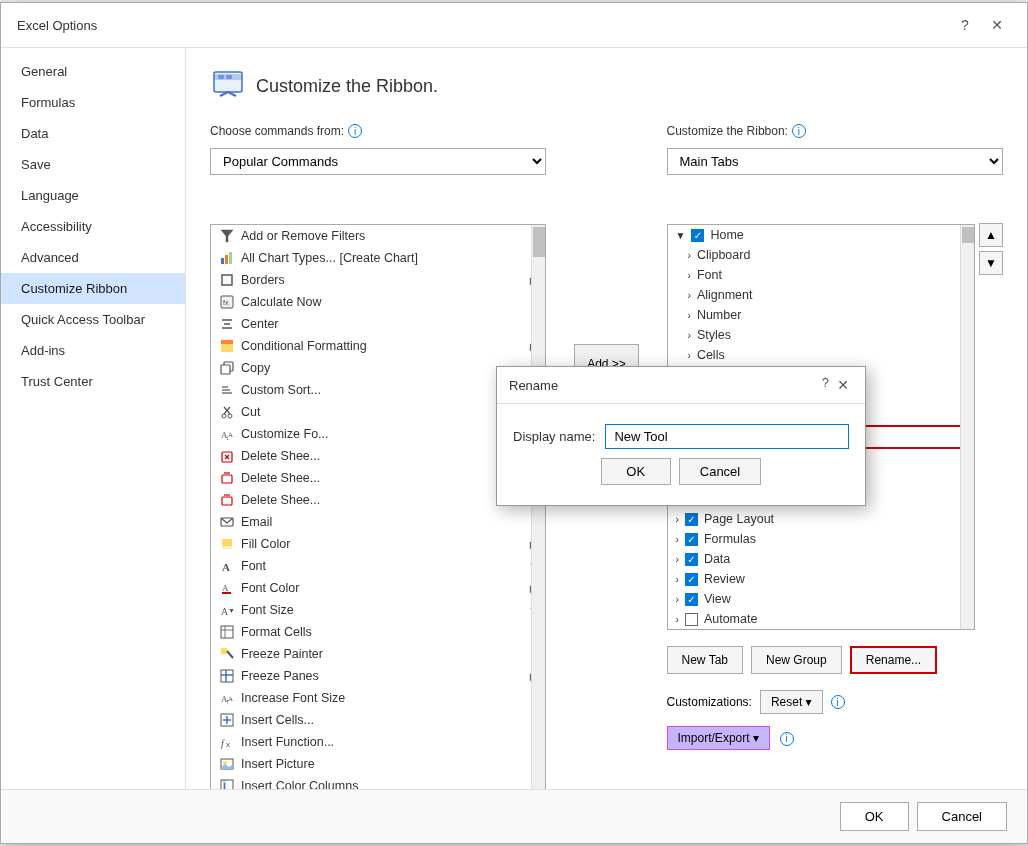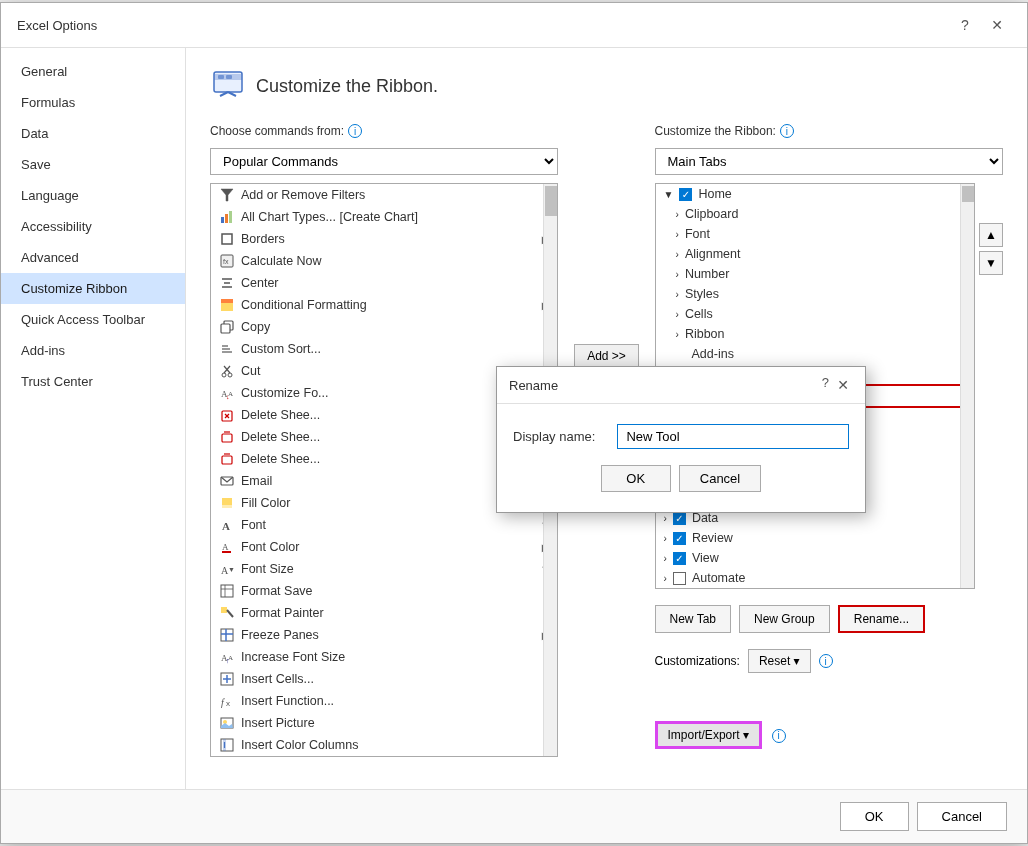--- a/index.html
+++ b/index.html
@@ -16,7 +16,7 @@
     .main { flex: 1; padding: 20px 24px; overflow: auto; position: relative; }
     .page-title { font-size: 18px; font-weight: 400; color: #333; margin-bottom: 20px; display: flex; align-items: center; gap: 10px; }
     .page-title-icon { width: 36px; height: 36px; display: flex; align-items: center; justify-content: center; }
-    .two-col { display: flex; gap: 4px; flex: 1; }
+    .two-col { display: flex; gap: 16px; flex: 1; }
     .col-left { flex: 1; display: flex; flex-direction: column; gap: 8px; }
     .col-right { flex: 1; display: flex; flex-direction: column; gap: 8px; }
     .col-label { font-size: 12px; color: #333; margin-bottom: 2px; display: flex; align-items: center; gap: 4px; }

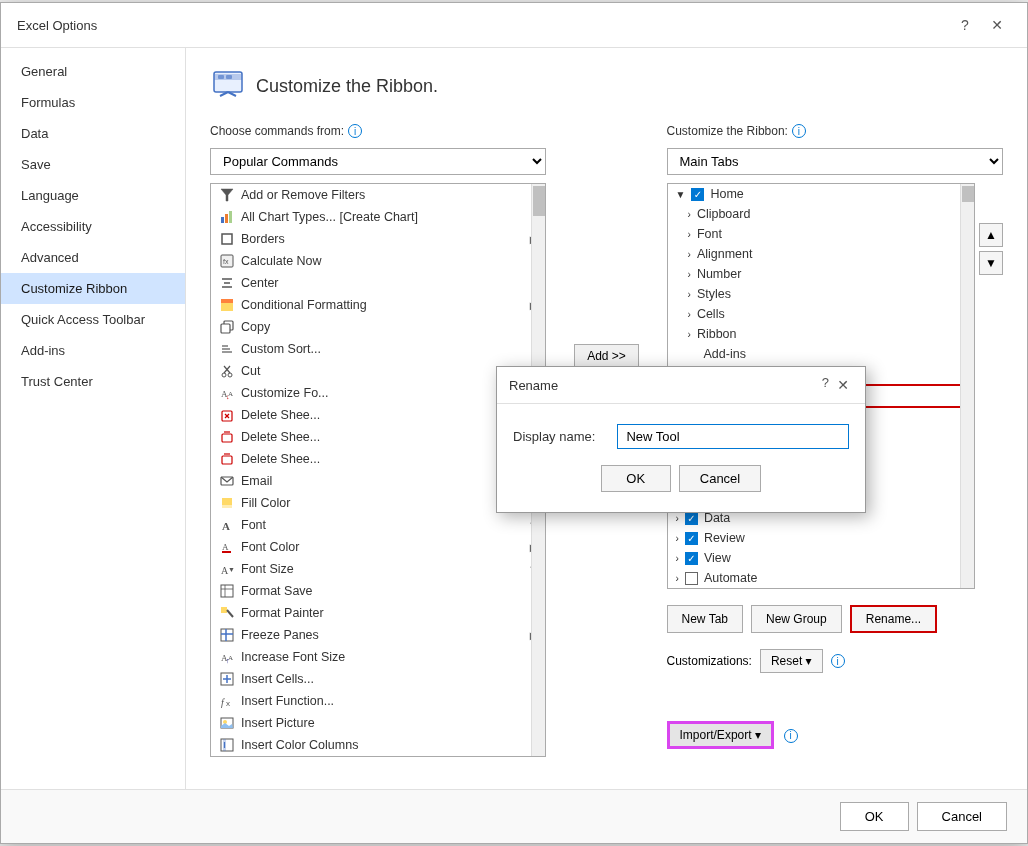--- a/index.html
+++ b/index.html
@@ -22,7 +22,7 @@
     .col-label { font-size: 12px; color: #333; margin-bottom: 2px; display: flex; align-items: center; gap: 4px; }
     .info-icon { width: 14px; height: 14px; border-radius: 50%; border: 1px solid #0078d4; color: #0078d4; font-size: 10px; display: inline-flex; align-items: center; justify-content: center; cursor: pointer; }
     select { width: 100%; padding: 4px 8px; border: 1px solid #aaa; font-size: 13px; background: #fff; cursor: pointer; }
-    .list-container { border: 1px solid #aaa; flex: 1; overflow-y: auto; background: #fff; position: relative; min-height: 400px; }
+    .list-container { border: 1px solid #aaa; flex: 1; overflow-y: auto; background: #fff; position: relative; min-height: 400px; margin-top: 41px; }
     .list-item { padding: 3px 8px; cursor: pointer; display: flex; align-items: center; gap: 6px; font-size: 12.5px; color: #333; white-space: nowrap; overflow: hidden; }
     .list-item-icon { width: 16px; height: 16px; flex-shrink: 0; display: flex; align-items: center; justify-content: center; }
     .list-item-arrow { margin-left: auto; color: #666; font-size: 10px; }

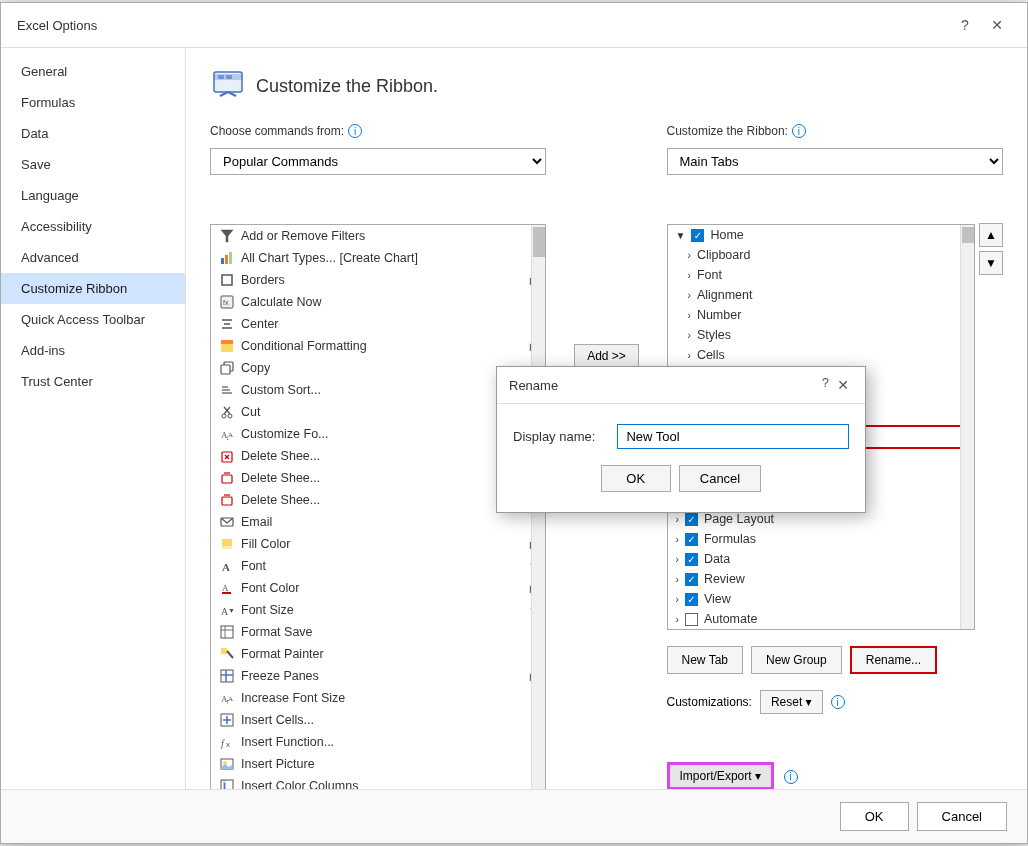--- a/index.html
+++ b/index.html
@@ -26,7 +26,7 @@
     .list-item { padding: 3px 8px; cursor: pointer; display: flex; align-items: center; gap: 6px; font-size: 12.5px; color: #333; white-space: nowrap; overflow: hidden; }
     .list-item-icon { width: 16px; height: 16px; flex-shrink: 0; display: flex; align-items: center; justify-content: center; }
     .list-item-arrow { margin-left: auto; color: #666; font-size: 10px; }
-    .middle-btn { padding: 4px 12px; border: 1px solid #aaa; background: #f0f0f0; cursor: pointer; font-size: 12px; white-space: nowrap; }
+    .middle-btn { padding: 12px 12px; border: 1px solid #aaa; background: #f0f0f0; cursor: pointer; font-size: 12px; white-space: nowrap; }
     .bottom-btns-row { display: flex; gap: 8px; margin-top: 8px; }
     .bottom-btn { padding: 5px 14px; border: 1px solid #aaa; background: #f5f5f5; cursor: pointer; font-size: 12px; }
     .right-arrow-btns { display: flex; flex-direction: column; gap: 4px; margin-left: 4px; margin-top: 40px; }

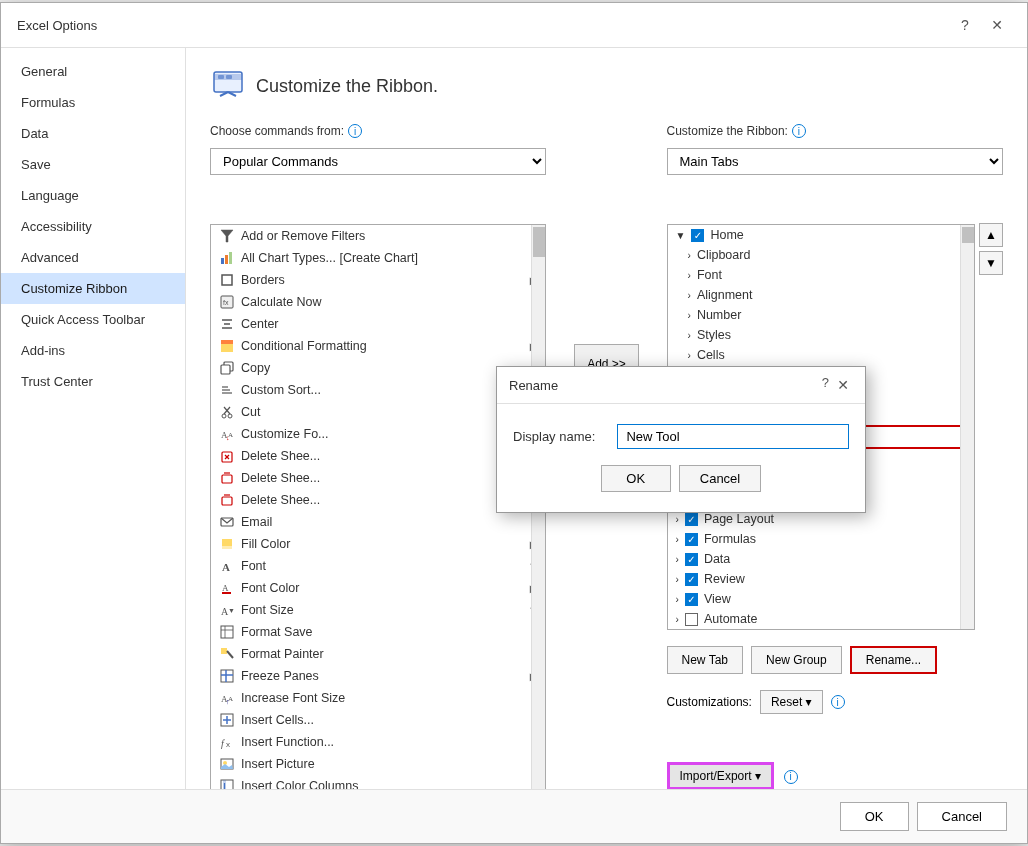--- a/index.html
+++ b/index.html
@@ -42,7 +42,7 @@
     .modal-controls { display: flex; gap: 4px; }
     .modal-close-btn { width: 20px; height: 20px; border: none; background: transparent; cursor: pointer; font-size: 14px; color: #555; display: flex; align-items: center; justify-content: center; }
     .modal-body { padding: 20px 16px; }
-    .modal-field-row { display: flex; align-items: center; gap: 22px; margin-bottom: 16px; }
+    .modal-field-row { display: flex; align-items: center; gap: 10px; margin-bottom: 9px; }
     .modal-field-label { font-size: 13px; color: #333; white-space: nowrap; }
     .modal-input { flex: 1; padding: 4px 8px; border: 1px solid #0078d4; font-size: 13px; outline: none; border-radius: 0; }
     .modal-btn-row { display: flex; justify-content: center; gap: 8px; }

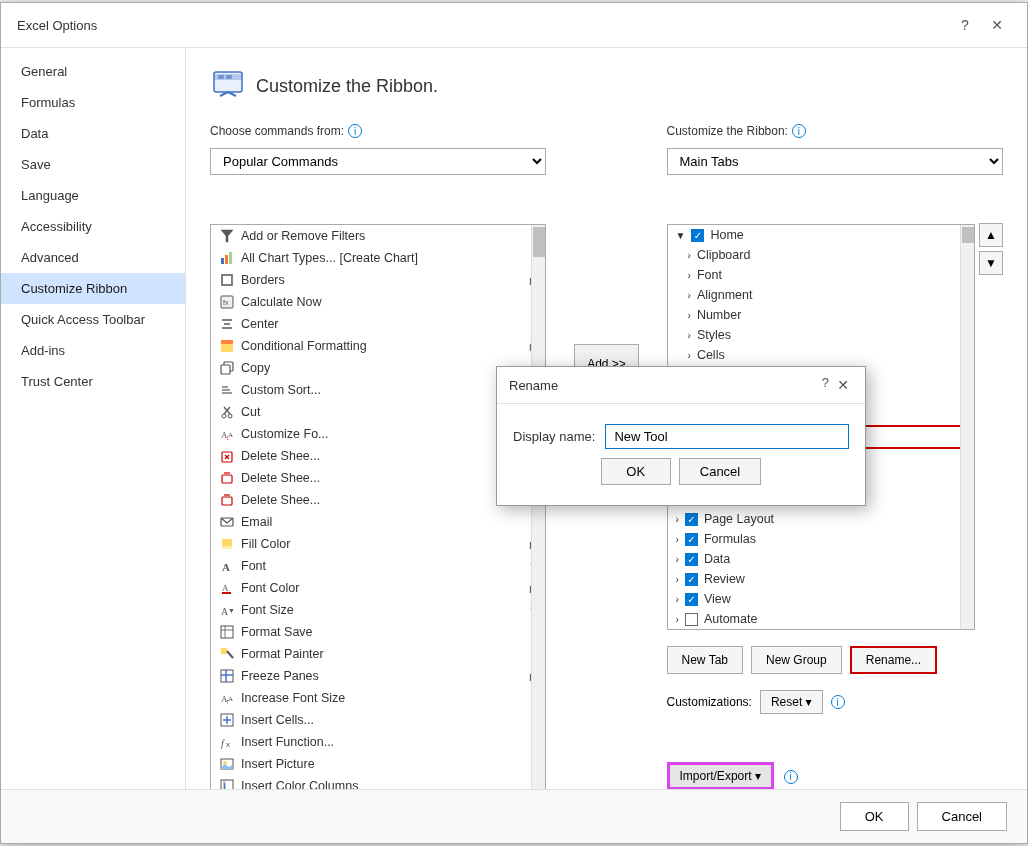--- a/index.html
+++ b/index.html
@@ -294,7 +294,7 @@
                     <line x1="5" y1="1" x2="5" y2="13" stroke="#555" stroke-width="0.8"></line>
                   </svg>
               </span>
-              <span>Format Save</span>
+              <span>Format Cells</span>
             </div>
             <div class="list-item">
               <span class="list-item-icon">

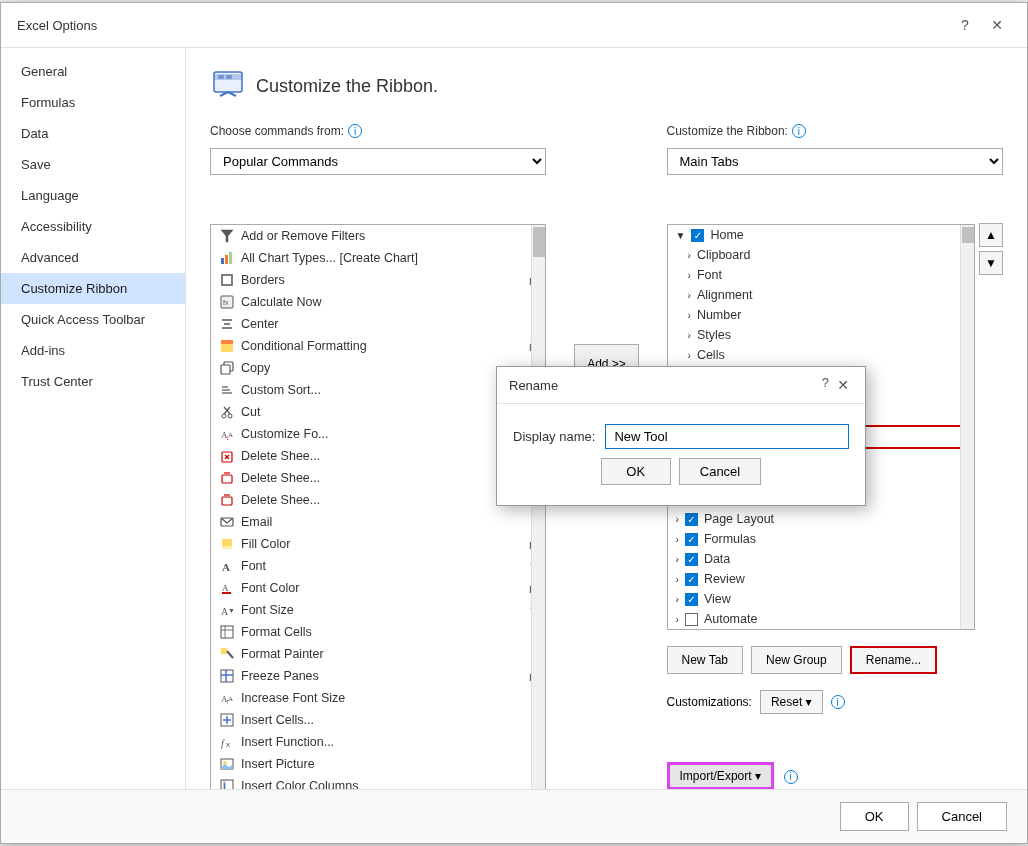--- a/index.html
+++ b/index.html
@@ -303,7 +303,7 @@
                     <line x1="7" y1="4" x2="13" y2="11" stroke="#555" stroke-width="2"></line>
                   </svg>
               </span>
-              <span>Format Painter</span>
+              <span>Freeze Painter</span>
             </div>
             <div class="list-item">
               <span class="list-item-icon">

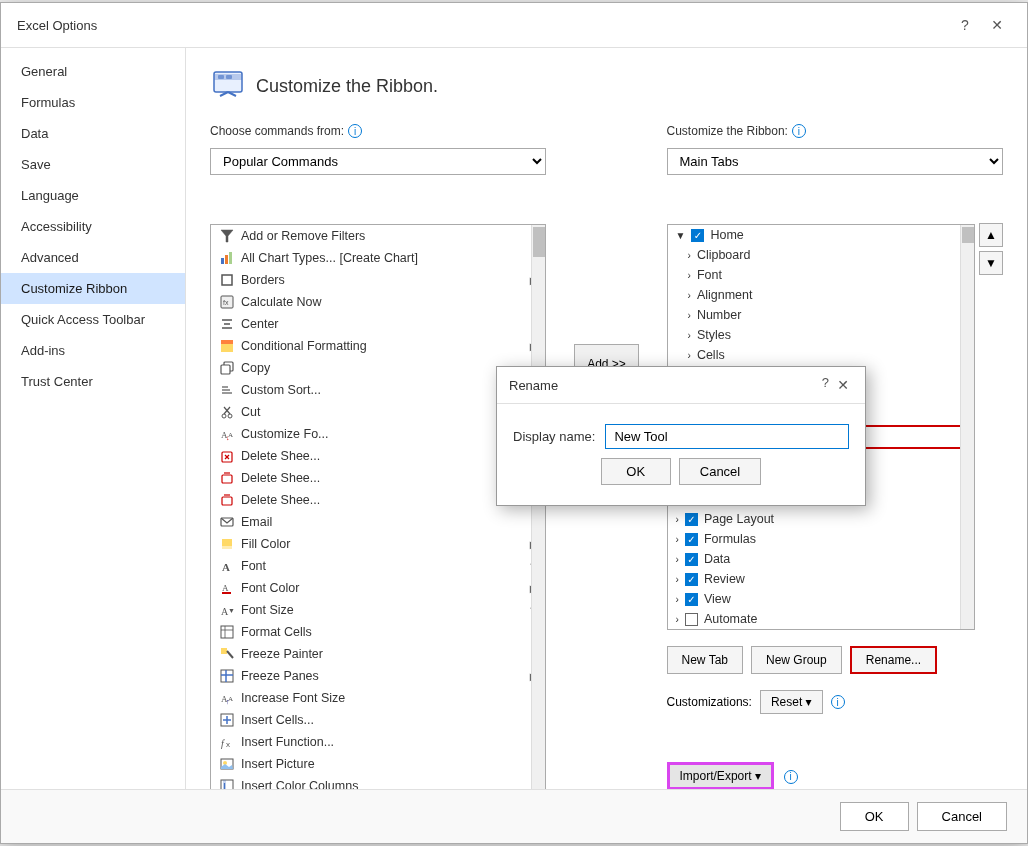--- a/index.html
+++ b/index.html
@@ -33,7 +33,7 @@
     .arrow-btn { width: 24px; height: 24px; border: 1px solid #aaa; background: #f5f5f5; cursor: pointer; display: flex; align-items: center; justify-content: center; font-size: 12px; }
     .customizations-row { display: flex; align-items: center; gap: 8px; margin-top: 8px; font-size: 12px; }
     .reset-btn { padding: 4px 10px; border: 1px solid #aaa; background: #f5f5f5; cursor: pointer; font-size: 12px; }
-    .import-export-btn { padding: 4px 10px; border: 3px solid #d946ef; background: #e5e5e5; cursor: pointer; font-size: 12px; margin-top: 36px; }
+    .import-export-btn { padding: 4px 10px; border: 1px solid #d946ef; background: #c4b5fd; cursor: pointer; font-size: 12px; }
     .dialog-footer { display: flex; justify-content: flex-end; gap: 8px; padding: 12px 20px; border-top: 1px solid #e0e0e0; background: #f9f9f9; }
     .dialog-btn { padding: 6px 24px; border: 1px solid #aaa; background: #fff; cursor: pointer; font-size: 13px; }
     .modal { width: 370px; background: #fff; border: 1px solid #999; box-shadow: 4px 4px 16px rgba(0,0,0,0.3); position: absolute; top: 318px; left: 310px; pointer-events: all; }

